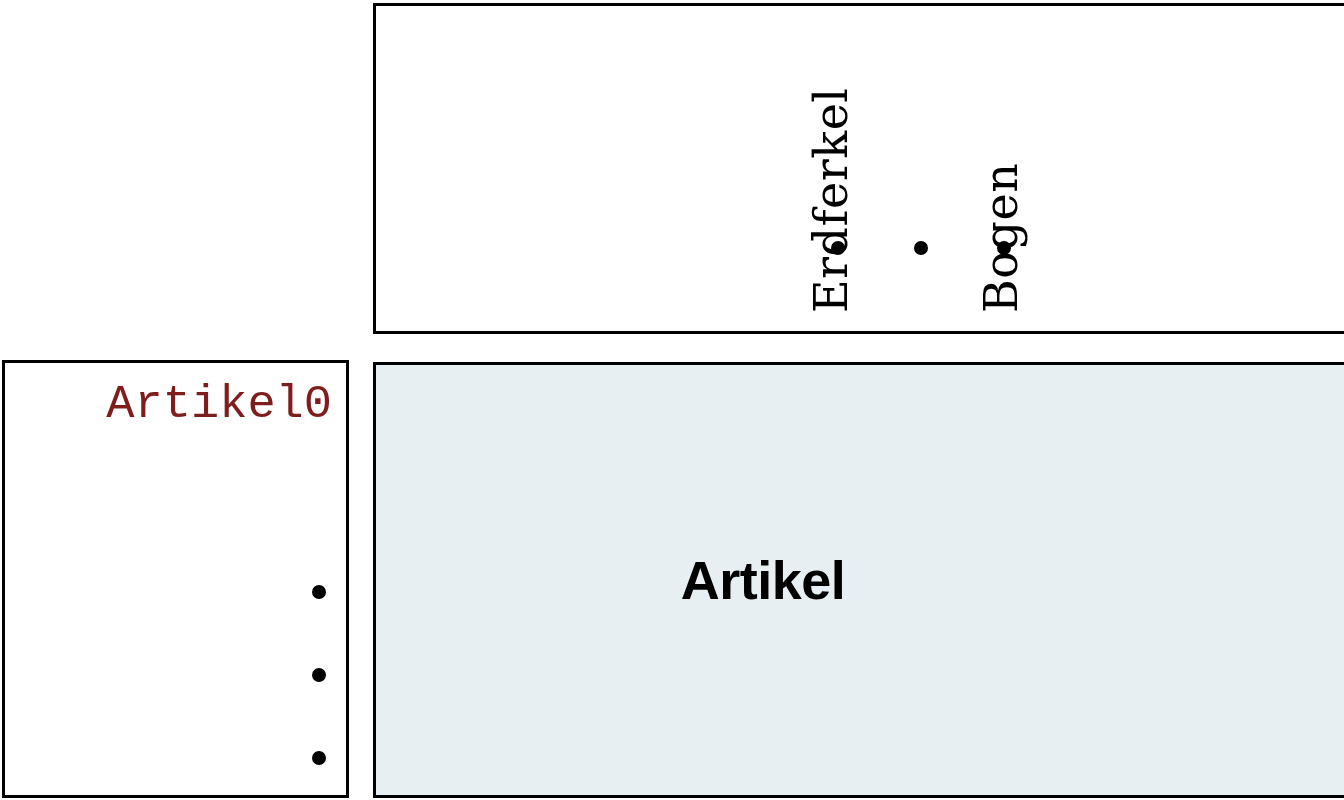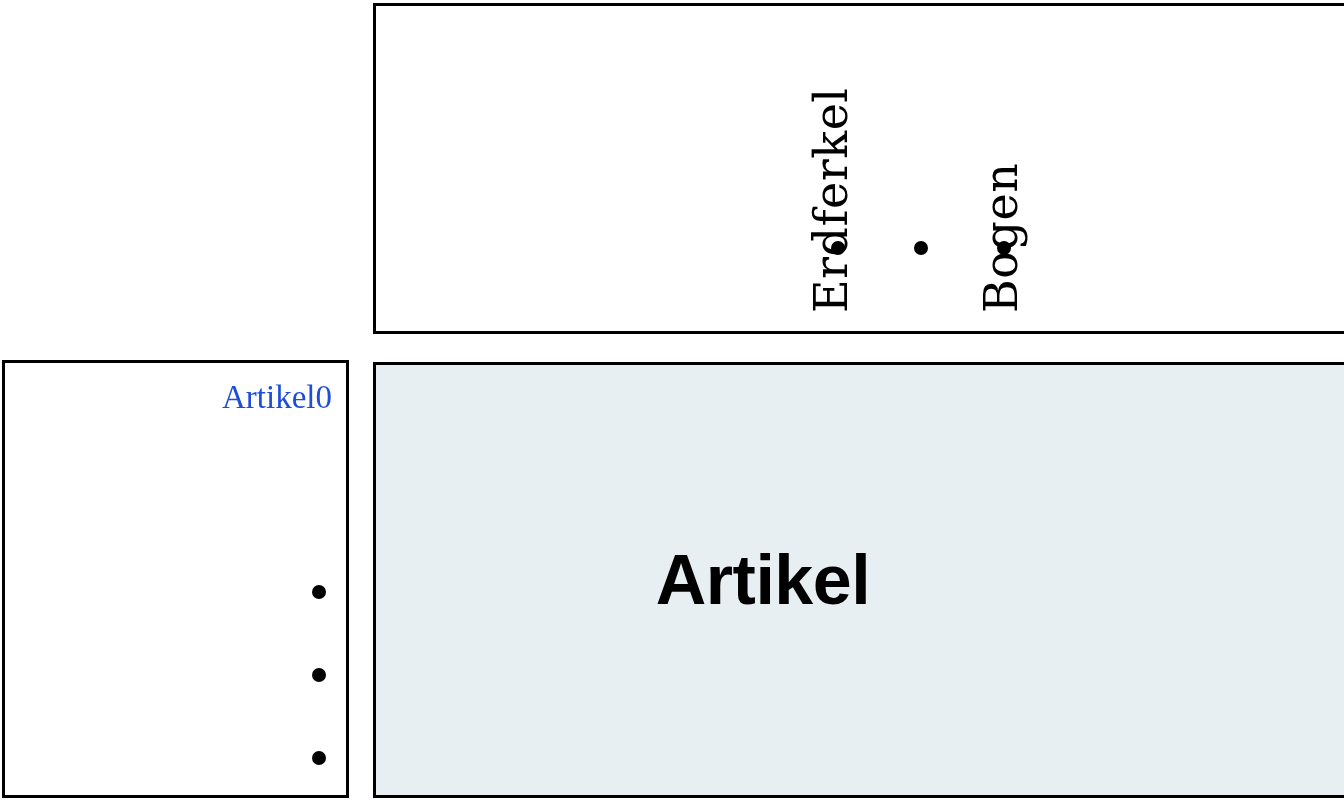--- a/index.html
+++ b/index.html
@@ -89,10 +89,10 @@
     text-align: right;
   }
   .row-label {
-    font-family: Liberation Serif, serif;
-    font-size: 33px;
+    font-family: Liberation Mono, monospace;
+    font-size: 47px;
     line-height: 1.02;
-    color: #1d4ed8;
+    color: #7f1d1d;
     display: block;
     margin-bottom: 6px;
     white-space: nowrap;

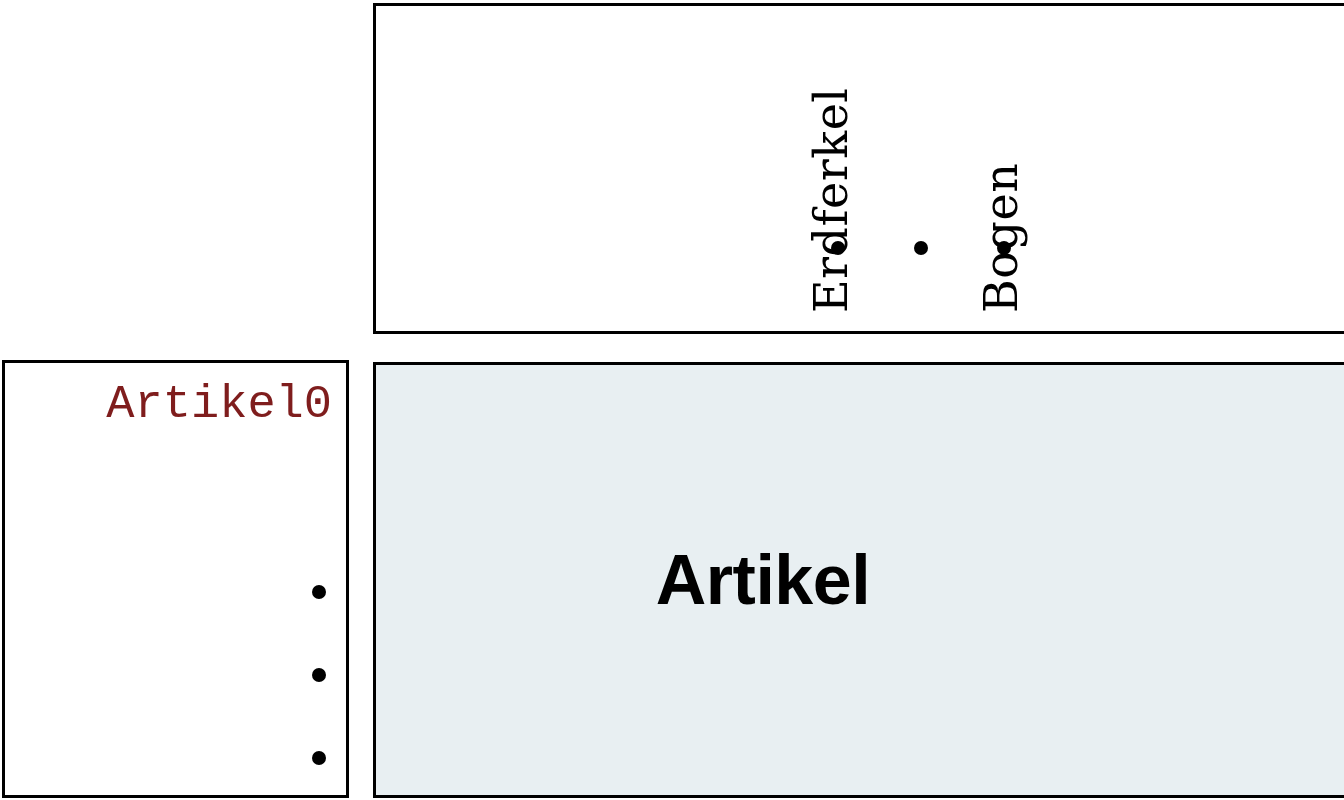--- a/index.html
+++ b/index.html
@@ -136,7 +136,7 @@
     left: -110px;       
     font-family: "Liberation Sans", "DejaVu Sans", sans-serif;
     font-weight: bold;
-    font-size: 70px;
+    font-size: 54px;
     color: #000000;
     letter-spacing: -0.5px;
   }

